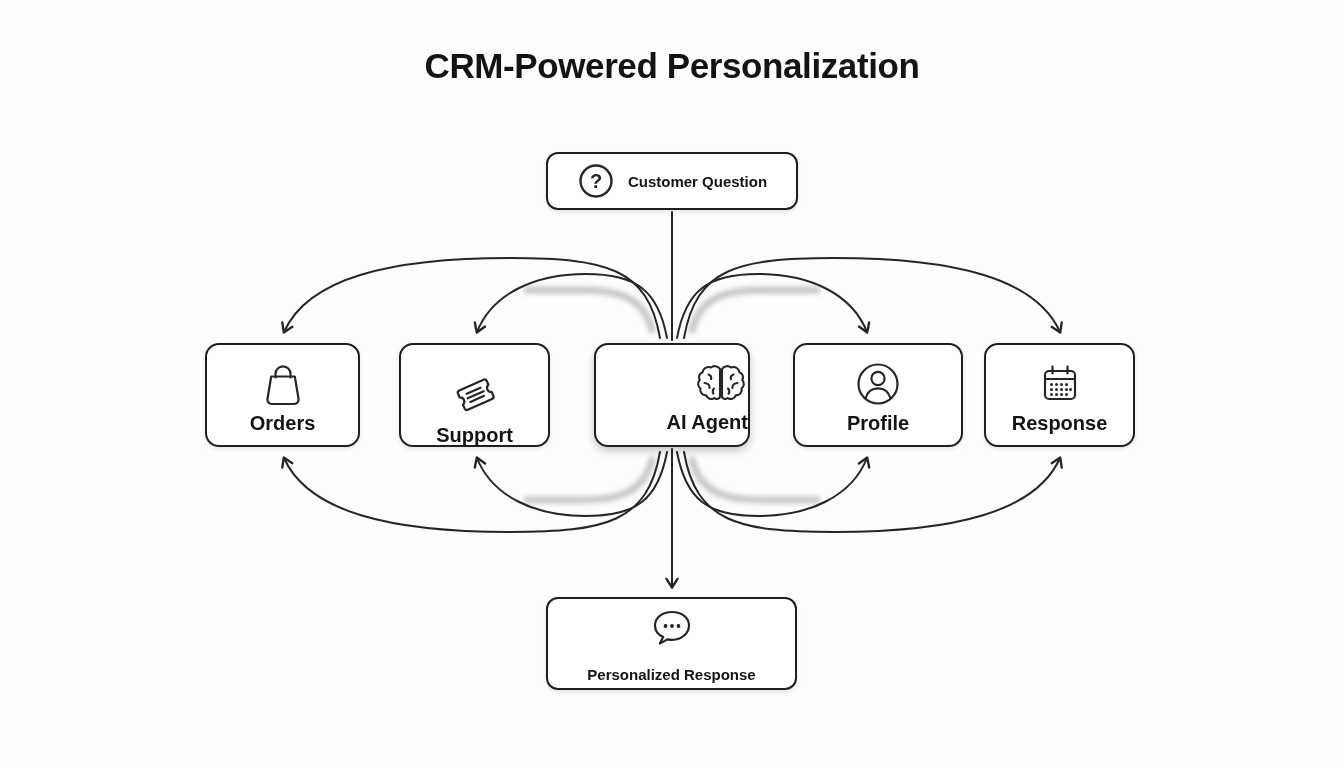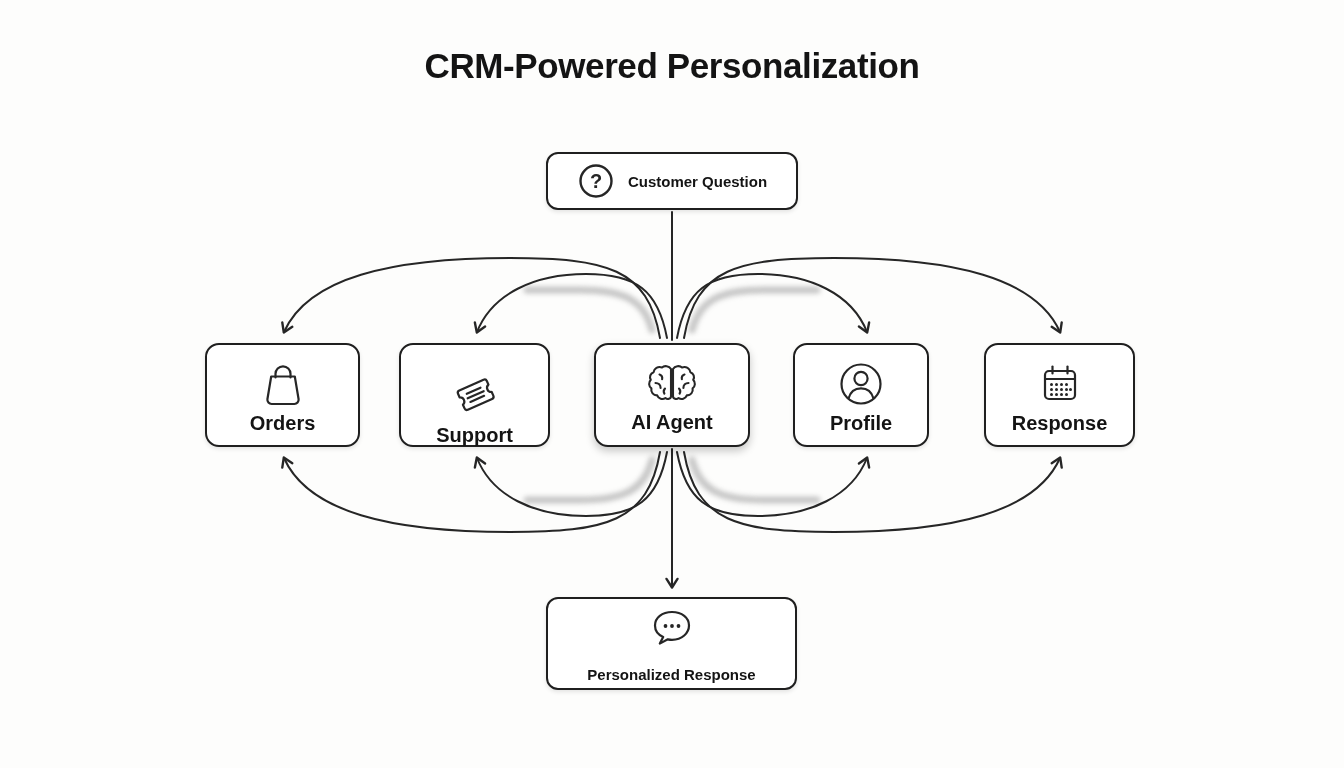--- a/index.html
+++ b/index.html
@@ -30,7 +30,7 @@
     flex-direction:column;gap:6px;padding-top:4px;
     box-shadow:0 2px 4px rgba(0,0,0,.10);
   }
-  .node-card.emphasis{box-shadow:0 4px 9px rgba(0,0,0,.22);}
+  .node-card.emphasis{box-shadow:0 4px 9px rgba(0,0,0,.22);align-items:flex-end;}
   .node-response{
     left:546px;top:597px;width:251px;height:93px;border-radius:12px;
     flex-direction:column;gap:16px;box-shadow:0 2px 4px rgba(0,0,0,.10);

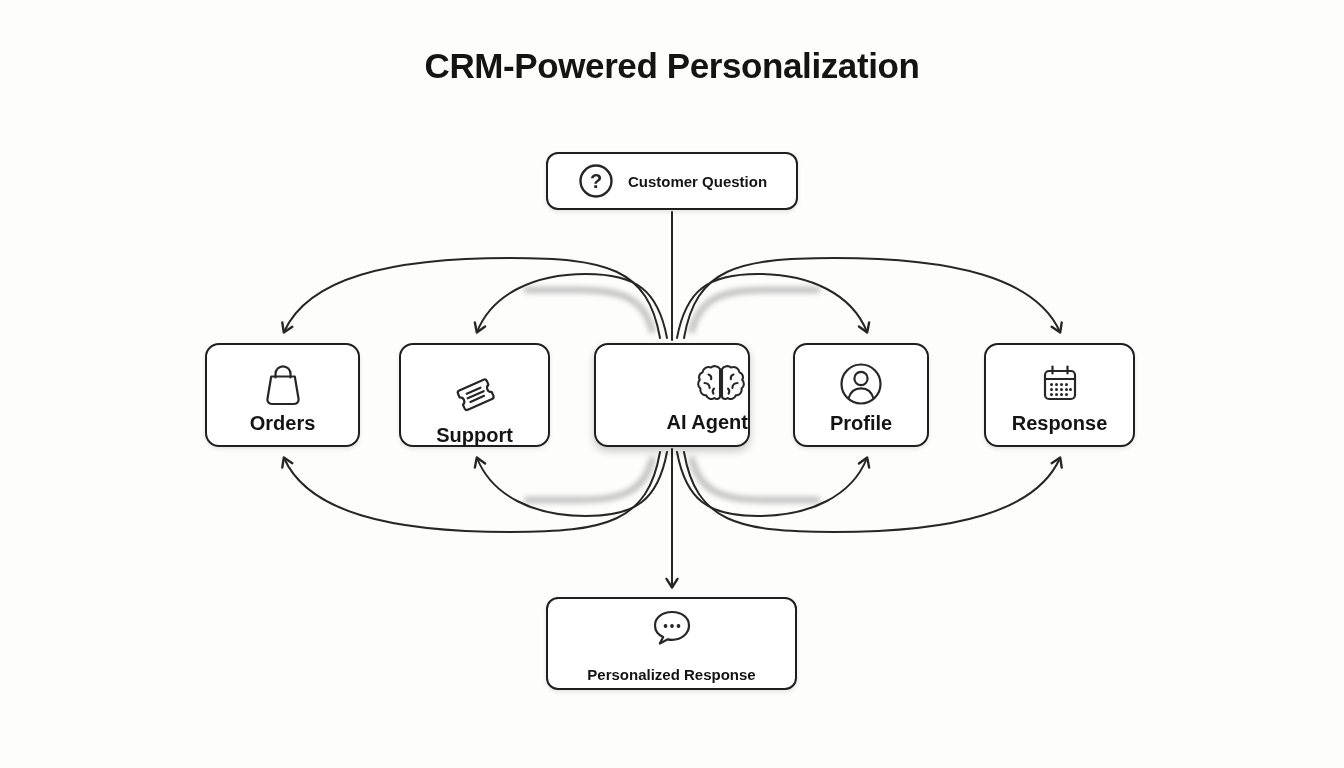--- a/index.html
+++ b/index.html
@@ -42,7 +42,7 @@
   .c-orders{left:205px;width:155px;}
   .c-support{left:399px;width:151px;justify-content:flex-end;}
   .c-agent{left:594px;width:156px;}
-  .c-profile{left:793px;width:136px;justify-content:center;}
+  .c-profile{left:793px;width:170px;justify-content:center;}
   .c-renewals{left:984px;width:151px;}
 </style>
 </head>

